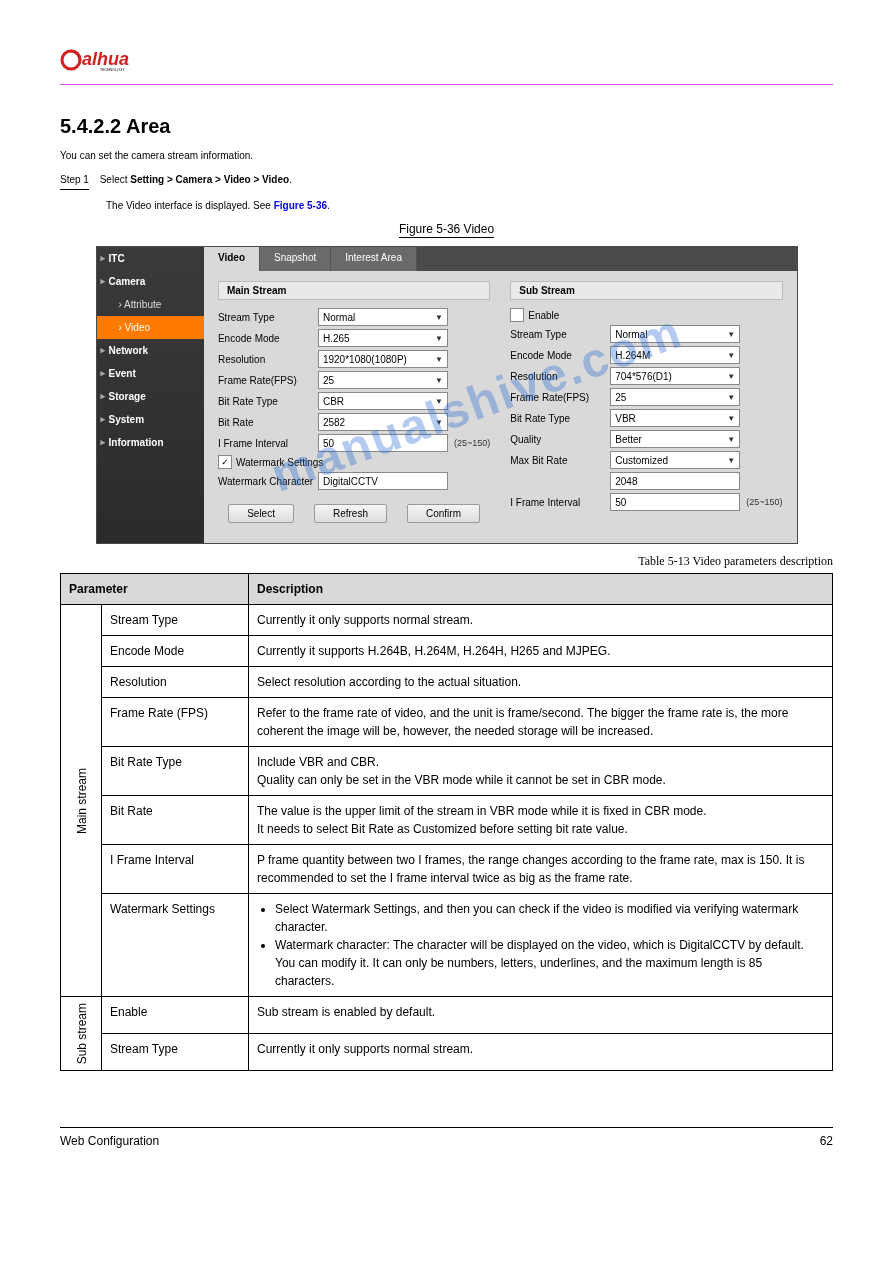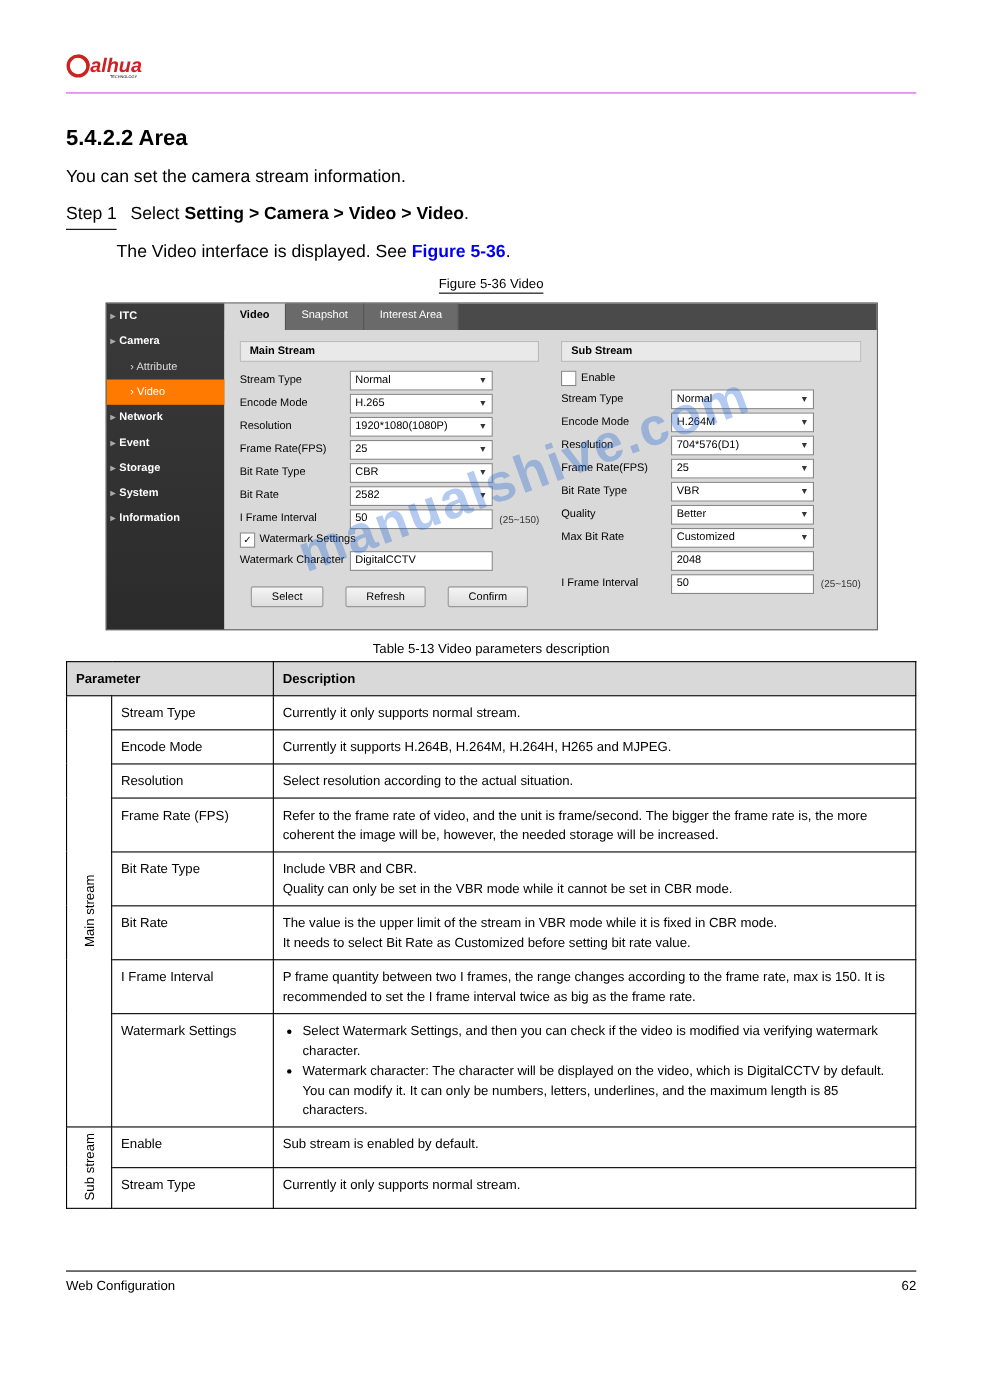--- a/index.html
+++ b/index.html
@@ -27,7 +27,7 @@
     font-weight: bold;
     margin: 20px 0 10px 0;
   }
-  .body-text { font-size: 16px; line-height: 1.6; margin-bottom: 8px; }
+  .body-text { font-size: 10px; line-height: 1.6; margin-bottom: 8px; }
   .body-text b { font-weight: bold; }
   .step-link { color: #0000ee; font-weight: bold; }
   .step-num { margin-right: 8px; }

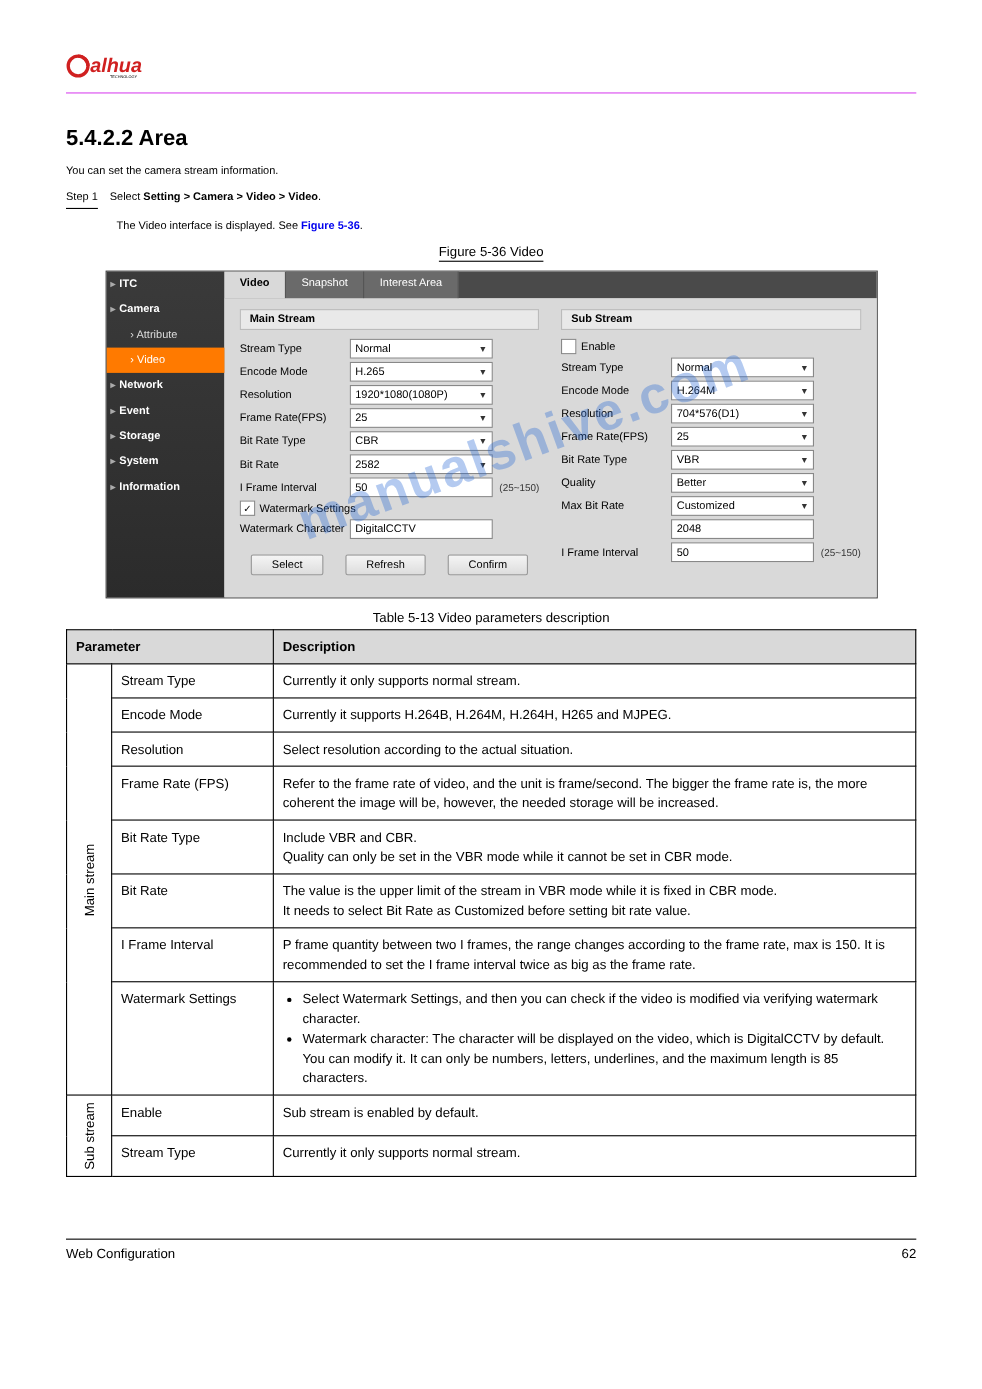--- a/index.html
+++ b/index.html
@@ -354,7 +354,7 @@
     <div class="watermark-diag">manualshive.com</div>
   </div>
 
-  <div class="table-caption" style="text-align:center;">Table 5-13 Video parameters description</div>
+  <div class="table-caption" style="text-align:right;font-family:Liberation Serif, serif;">Table 5-13 Video parameters description</div>
 
   <table class="param">
     <thead>

